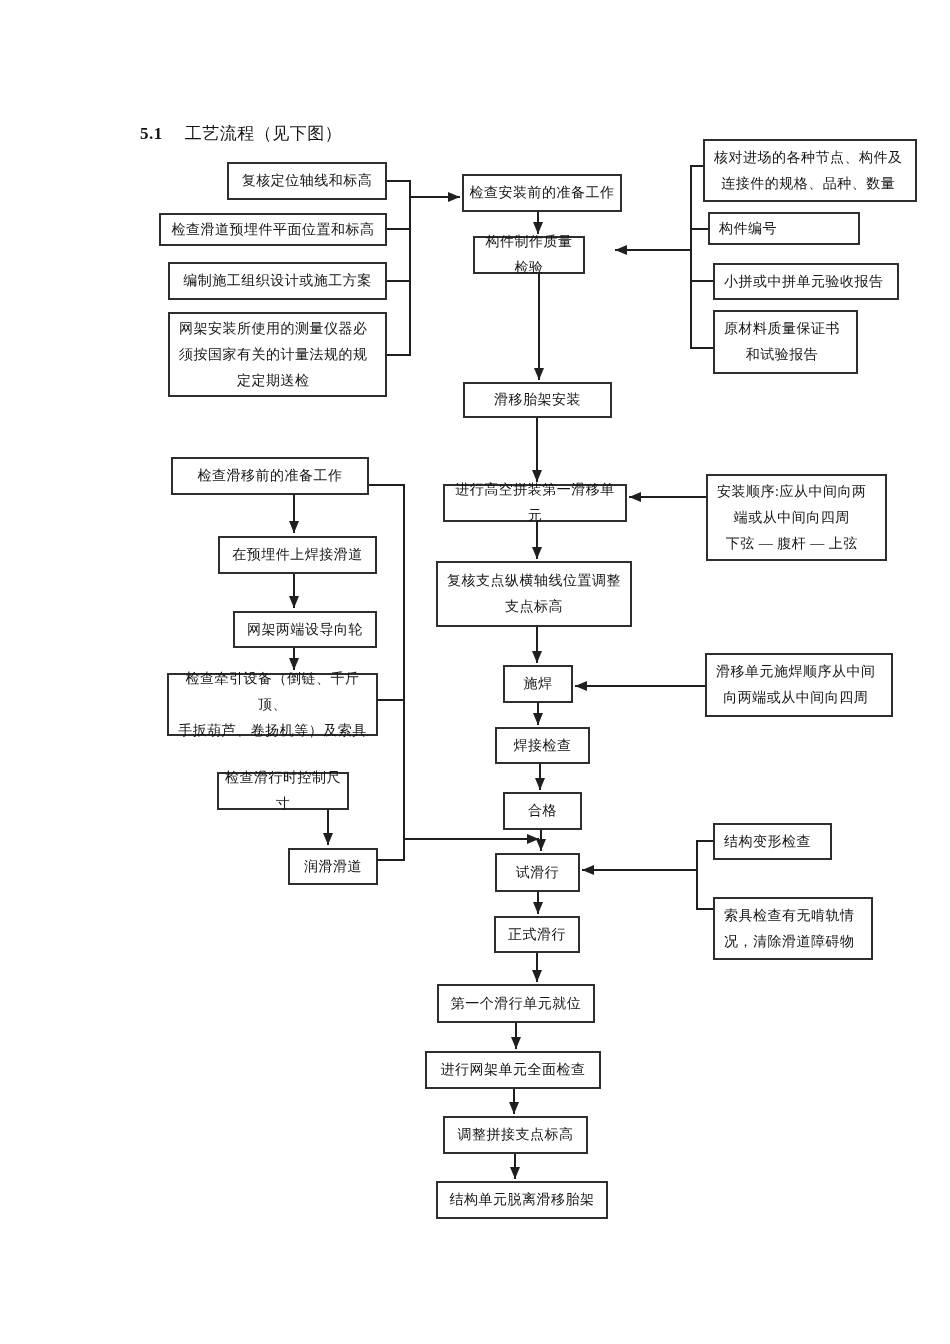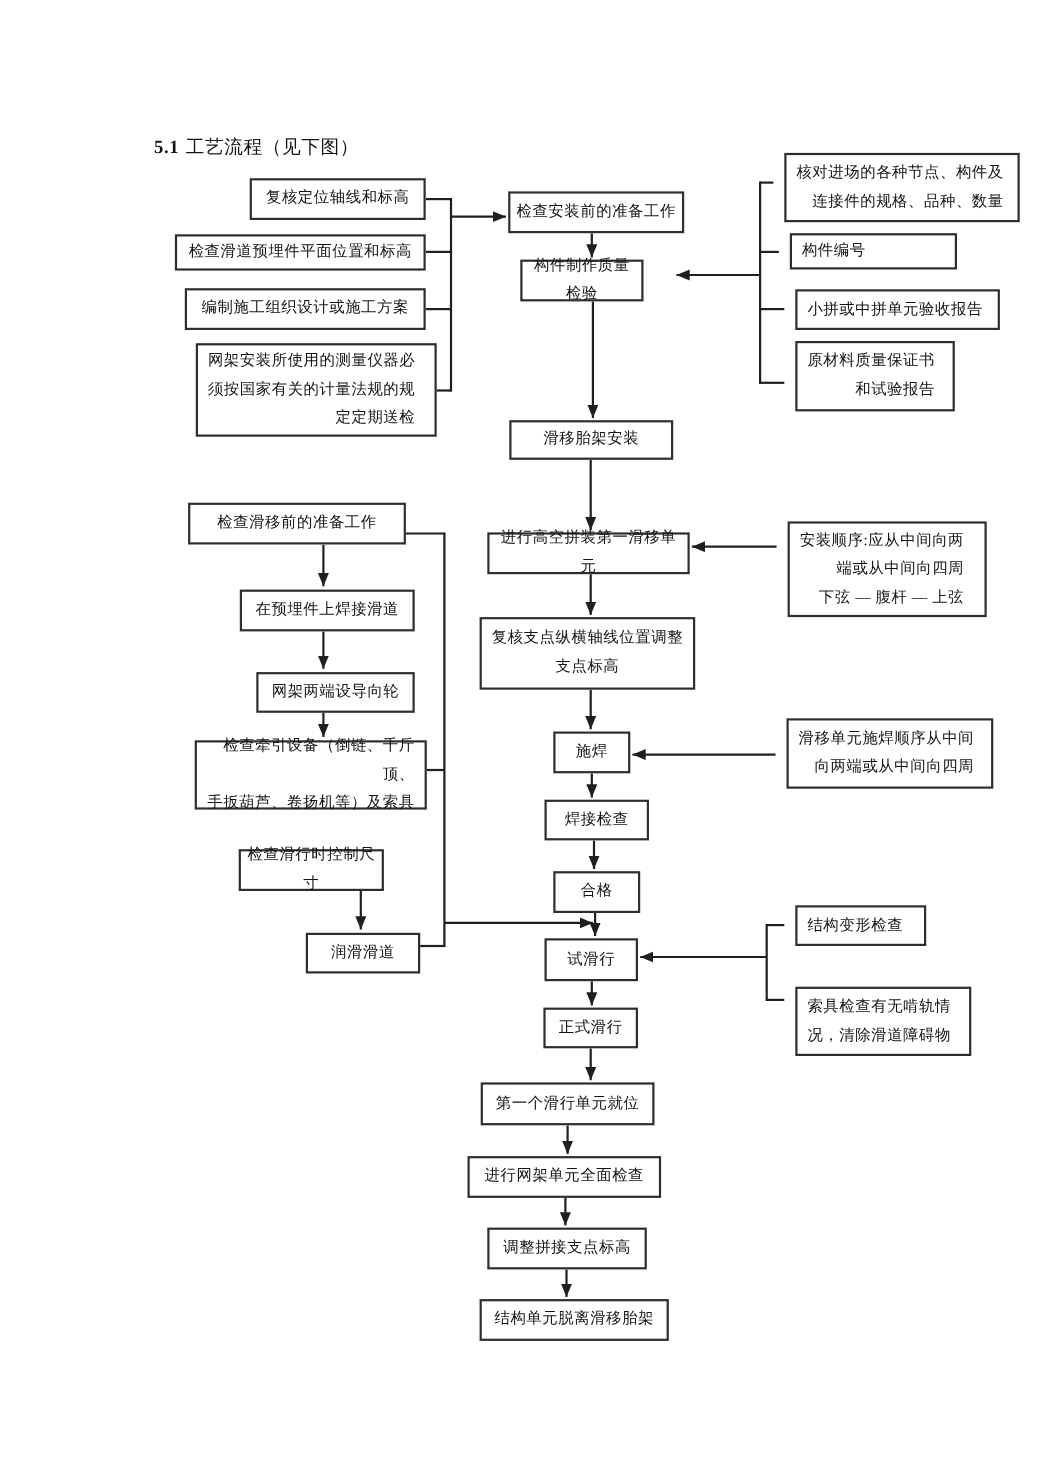--- a/index.html
+++ b/index.html
@@ -16,7 +16,7 @@
     font-size:17px;line-height:24px;letter-spacing:0.5px;
     white-space:nowrap;
   }
-  #title .num{font-weight:bold;margin-right:6px;font-family:"Liberation Serif","DejaVu Serif",serif;}
+  #title .num{font-weight:bold;margin-right:22px;font-family:"Liberation Serif","DejaVu Serif",serif;}
   .box{
     position:absolute;
     box-sizing:border-box;

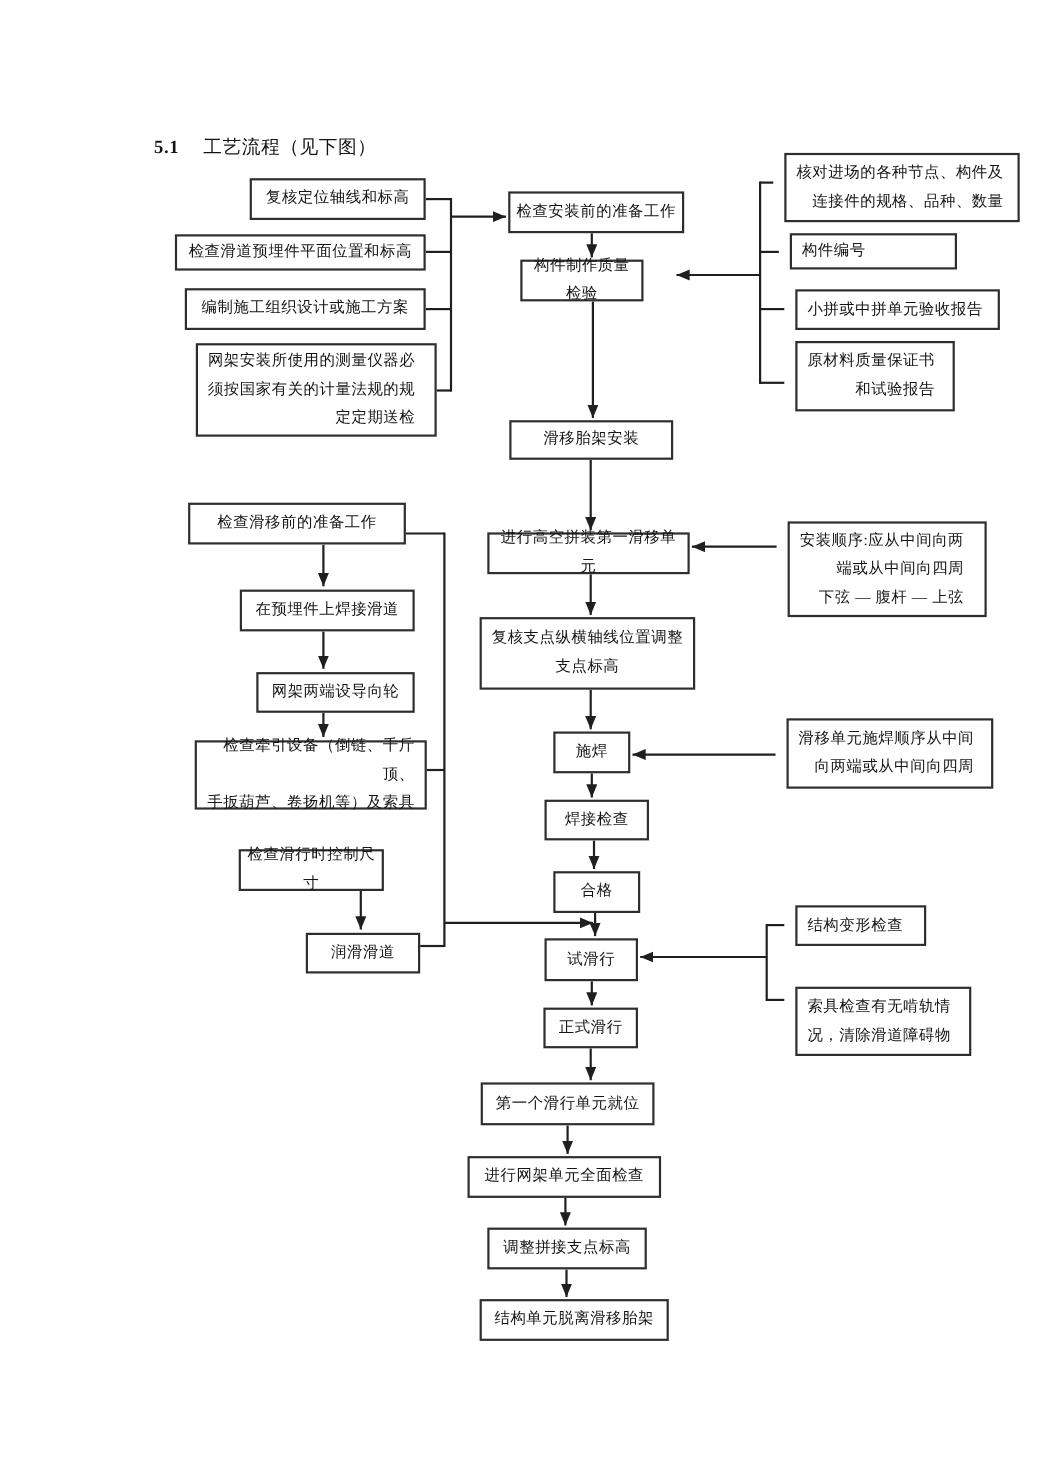--- a/index.html
+++ b/index.html
@@ -29,7 +29,7 @@
     padding:0 4px;
     z-index:2;
   }
-  .al{justify-content:flex-start;text-align:right;padding:0 9px;margin-left:10px;}
+  .al{justify-content:flex-start;text-align:center;padding:0 9px;}
   svg.wires{position:absolute;left:0;top:0;z-index:1;}
   svg.wires line{stroke:#1f1f1f;stroke-width:2;}
 </style>

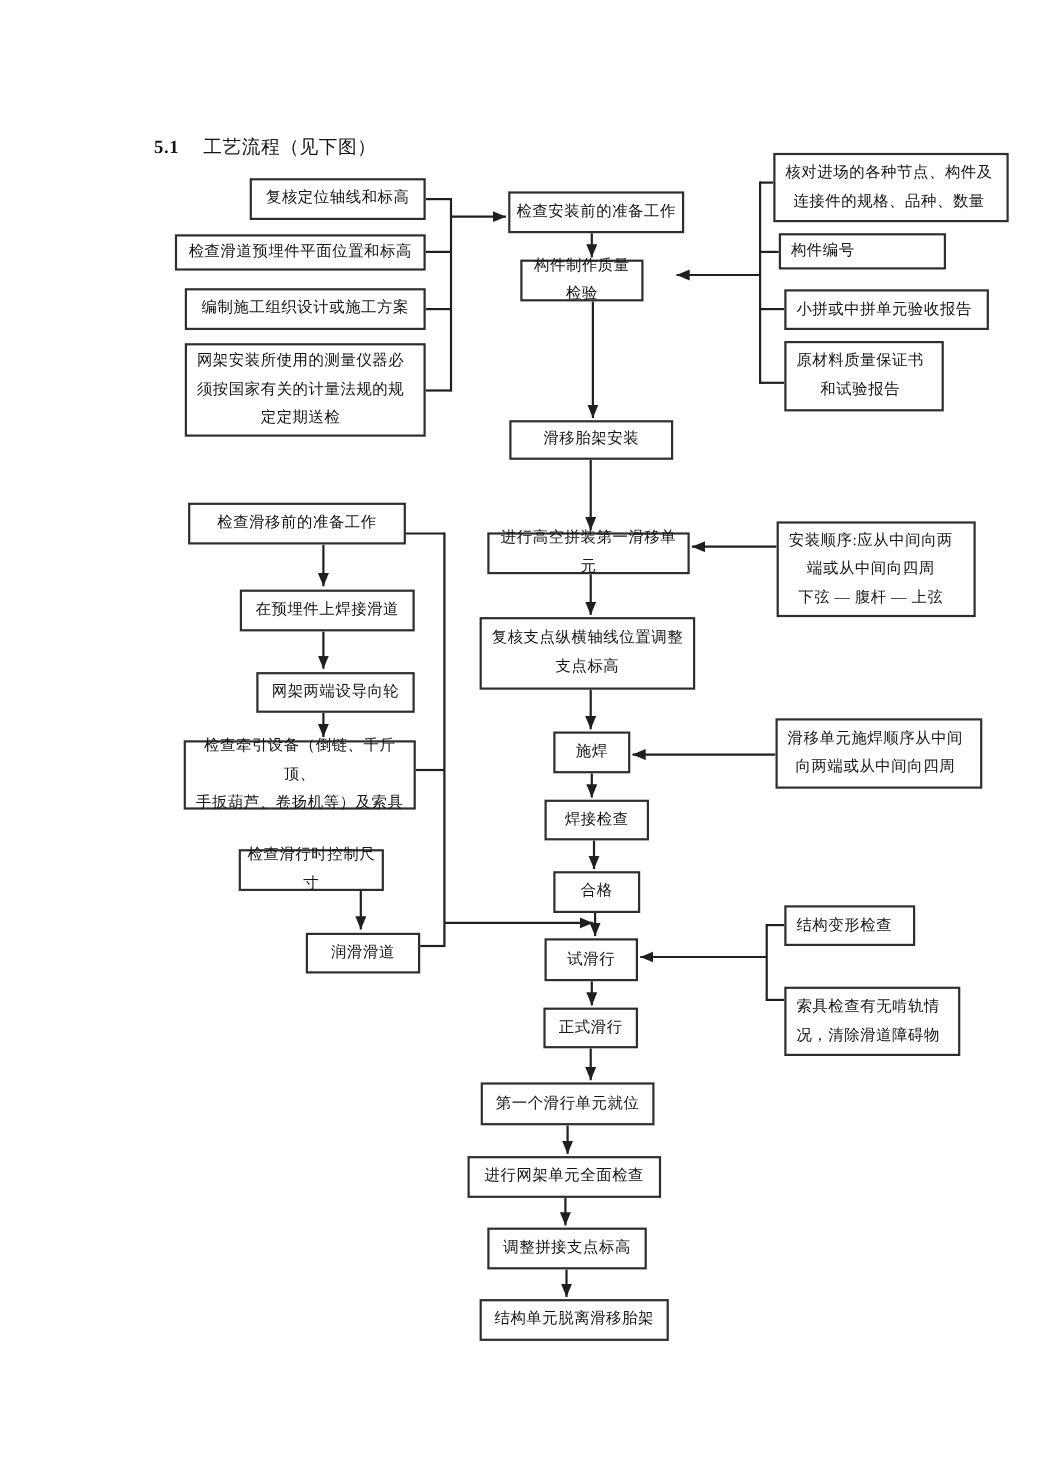--- a/index.html
+++ b/index.html
@@ -139,7 +139,7 @@
   <div class="box al" style="left:167px;top:673px;width:211px;height:63px">检查牵引设备（倒链、千斤顶、
 手扳葫芦、卷扬机等）及索具</div>
   <div class="box" style="left:217px;top:772px;width:132px;height:38px">检查滑行时控制尺寸</div>
-  <div class="box" style="left:278px;top:848px;width:104px;height:37px">润滑滑道</div>
+  <div class="box" style="left:288px;top:848px;width:90px;height:37px">润滑滑道</div>
 
 </div>
 

